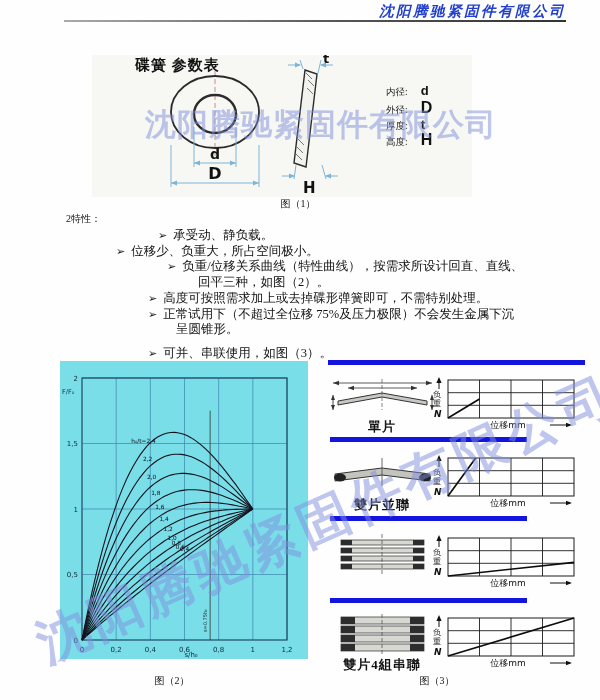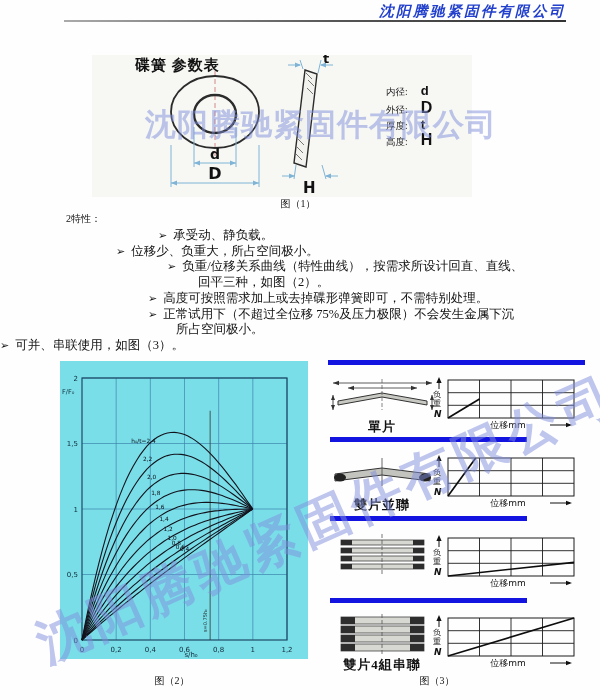--- a/index.html
+++ b/index.html
@@ -140,7 +140,7 @@
       <div class="bullet-line" style="padding-left: 198px;"><span>回平三种，如图（2）。</span></div>
       <div class="bullet-line" style="padding-left: 148px;"><span class="bmark">➢</span><span>高度可按照需求加上或去掉碟形弹簧即可，不需特别处理。</span></div>
       <div class="bullet-line" style="padding-left: 148px;"><span class="bmark">➢</span><span>正常试用下（不超过全位移 75%及压力极限）不会发生金属下沉</span></div>
-      <div class="bullet-line" style="padding-left: 176px;"><span>所占空间极小。</span></div>
+      <div class="bullet-line" style="padding-left: 176px;"><span>呈圆锥形。</span></div>
       <div class="bullet-line" style=""><span class="bmark">➢</span><span>可并、串联使用，如图（3）。</span></div>
     </div>
 

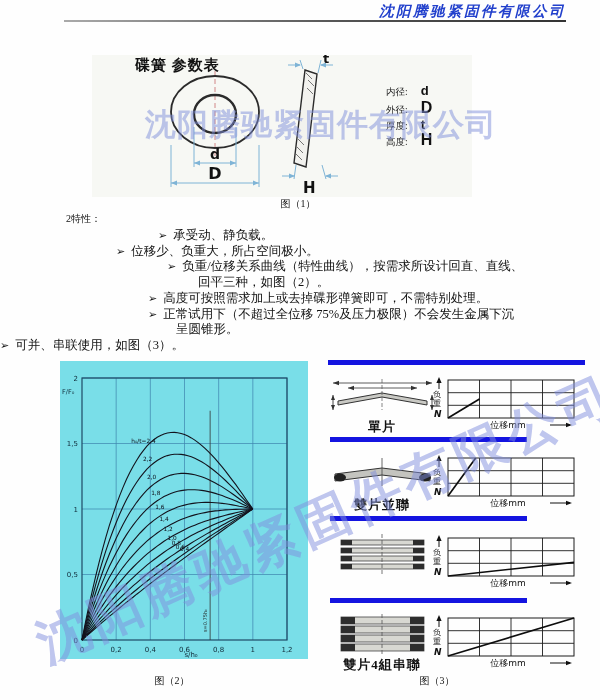--- a/index.html
+++ b/index.html
@@ -141,7 +141,7 @@
       <div class="bullet-line" style="padding-left: 148px;"><span class="bmark">➢</span><span>高度可按照需求加上或去掉碟形弹簧即可，不需特别处理。</span></div>
       <div class="bullet-line" style="padding-left: 148px;"><span class="bmark">➢</span><span>正常试用下（不超过全位移 75%及压力极限）不会发生金属下沉</span></div>
       <div class="bullet-line" style="padding-left: 176px;"><span>呈圆锥形。</span></div>
-      <div class="bullet-line" style=""><span class="bmark">➢</span><span>可并、串联使用，如图（3）。</span></div>
+      <div class="bullet-line" style="padding-left: 148px; margin-top: 8px;"><span class="bmark">➢</span><span>可并、串联使用，如图（3）。</span></div>
     </div>
 
   <div class="abs chart-block">

